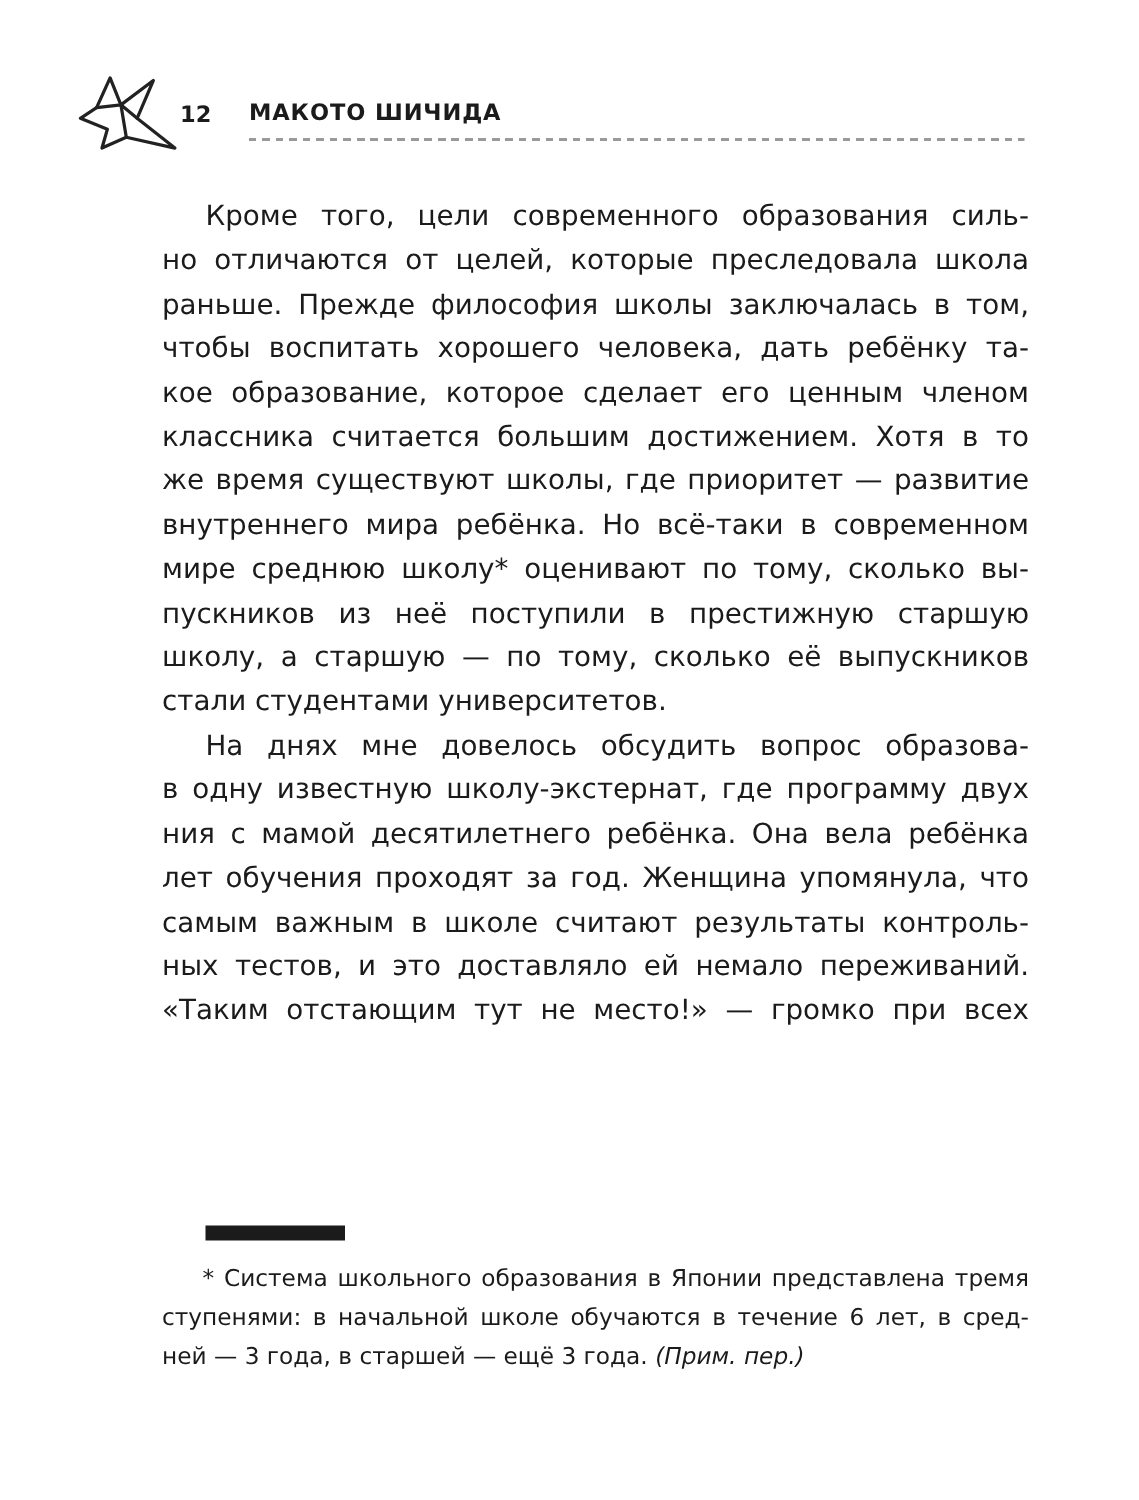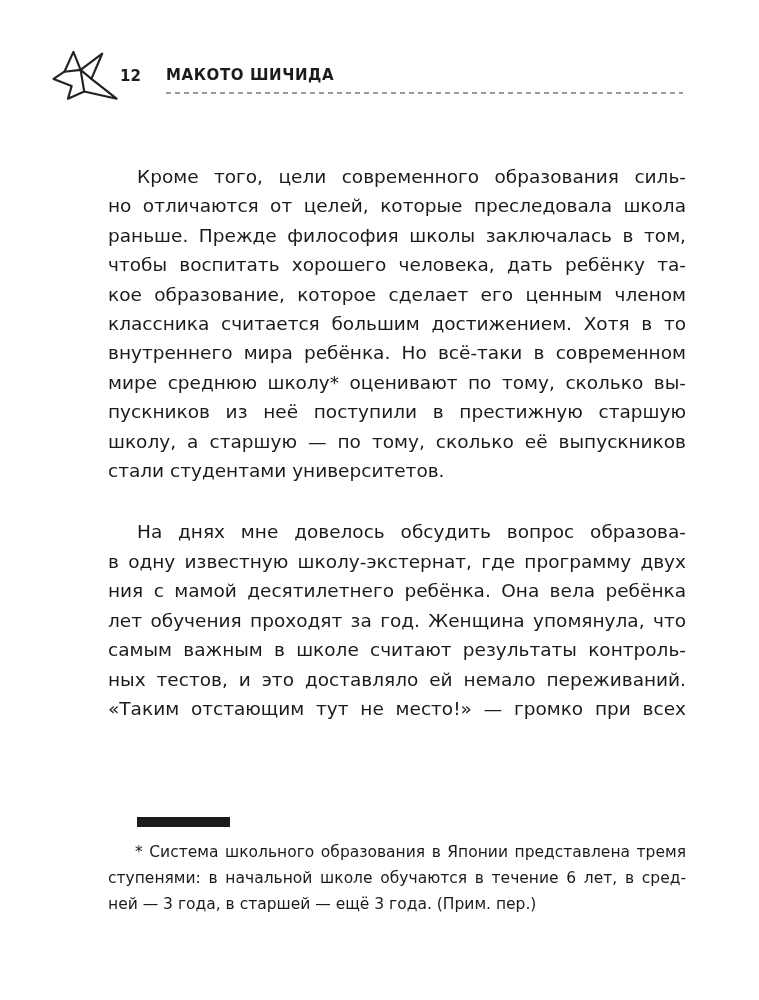--- a/index.html
+++ b/index.html
@@ -29,7 +29,7 @@
     text-align-last:justify;
   }
   .line.no-just{text-align-last:left;}
-  .line.indent{padding-left:29px;margin-top:32px;}
+  .line.indent{padding-left:29px;}
   .line.indent-fn{padding-left:27px;}
   .fnbar{position:absolute;left:137px;top:817px;width:93px;height:10px;background:#1b1b1b;}
   .footnote-text{

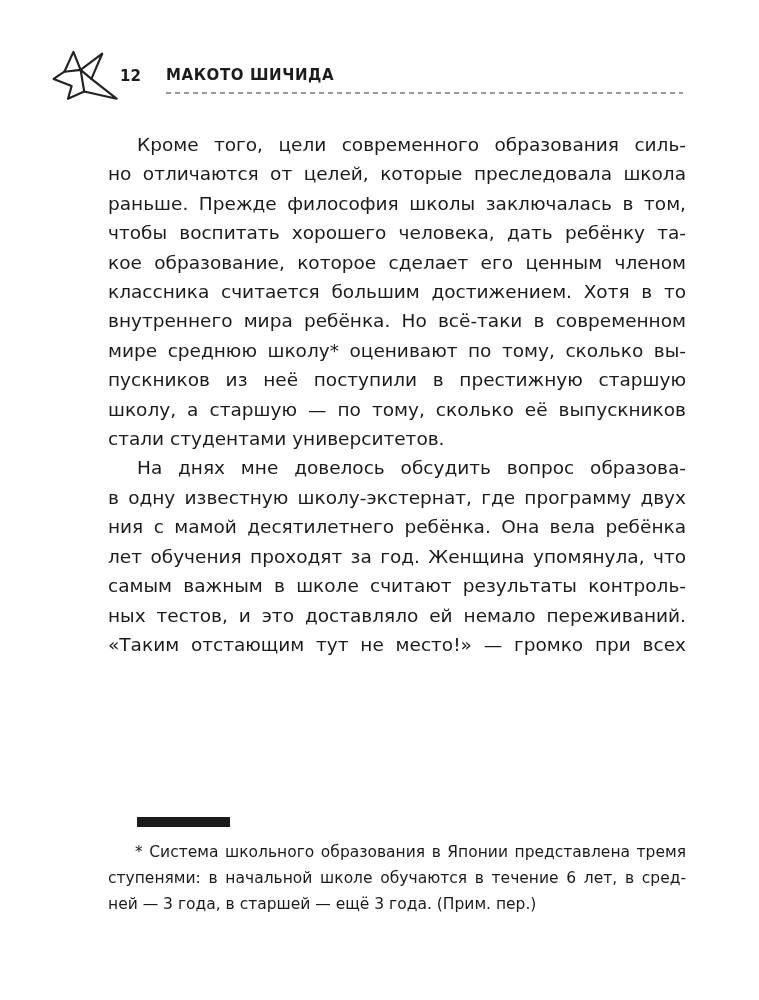--- a/index.html
+++ b/index.html
@@ -67,6 +67,7 @@
       <div class="line">чтобы воспитать хорошего человека, дать ребёнку та-</div>
       <div class="line">кое образование, которое сделает его ценным членом</div>
       <div class="line">классника считается большим достижением. Хотя в то</div>
+      <div class="line">же время существуют школы, где приоритет — развитие</div>
       <div class="line">внутреннего мира ребёнка. Но всё-таки в современном</div>
       <div class="line">мире среднюю школу* оценивают по тому, сколько вы-</div>
       <div class="line">пускников из неё поступили в престижную старшую</div>

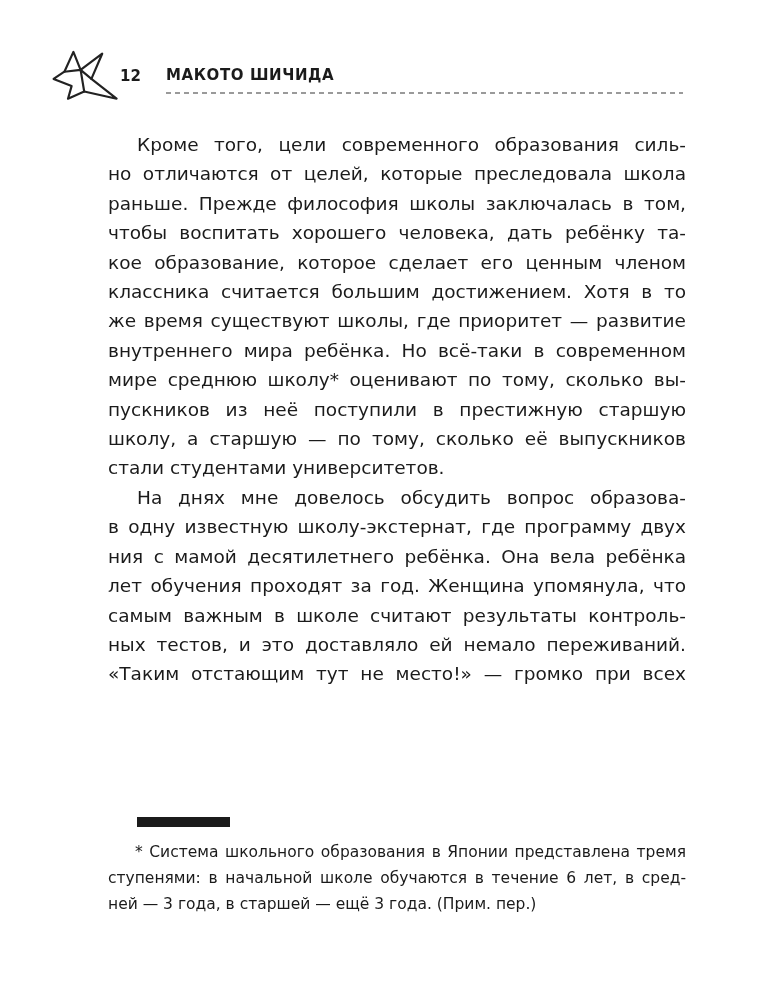--- a/index.html
+++ b/index.html
@@ -36,7 +36,7 @@
     position:absolute;left:108px;top:839px;width:578px;
     font-size:15.5px;line-height:26px;
   }
-  .italic{}
+  .italic{font-style:italic;}
 </style>
 </head>
 <body>

